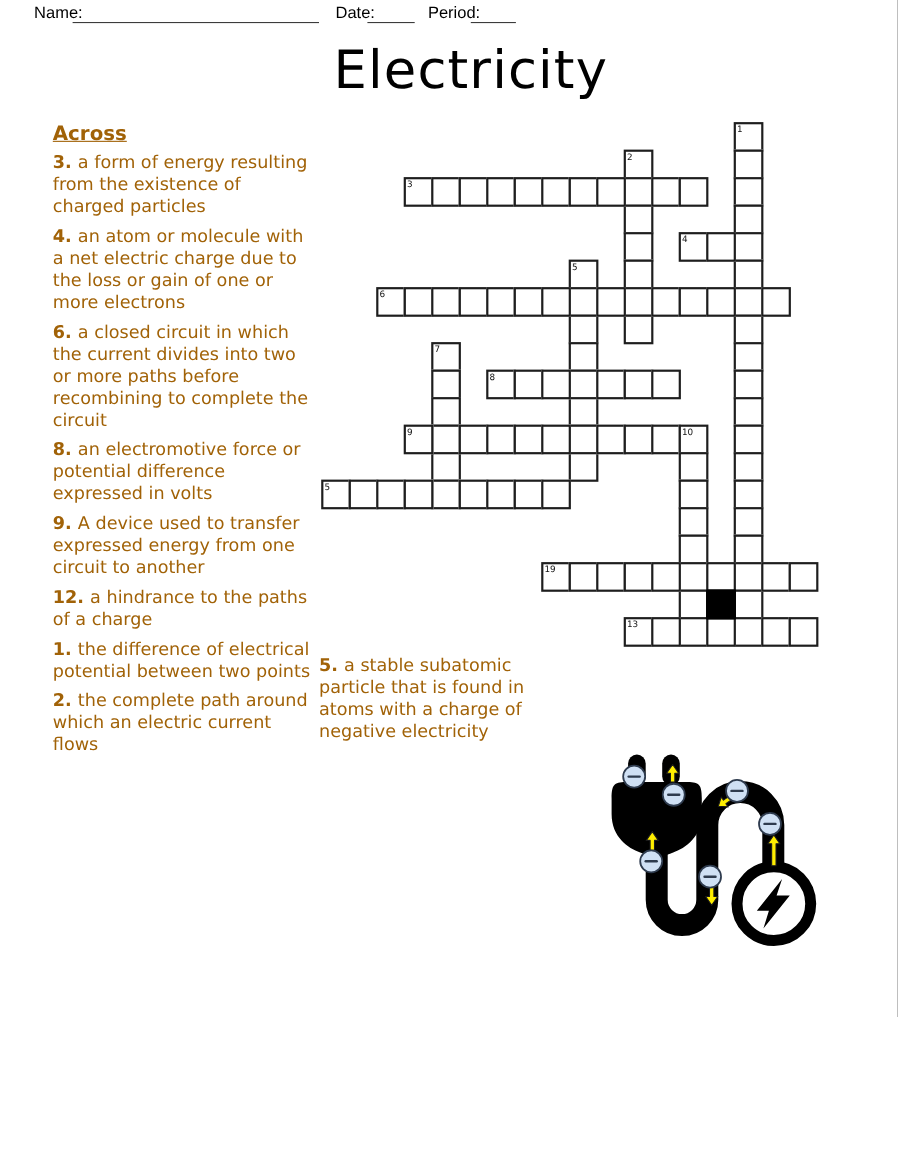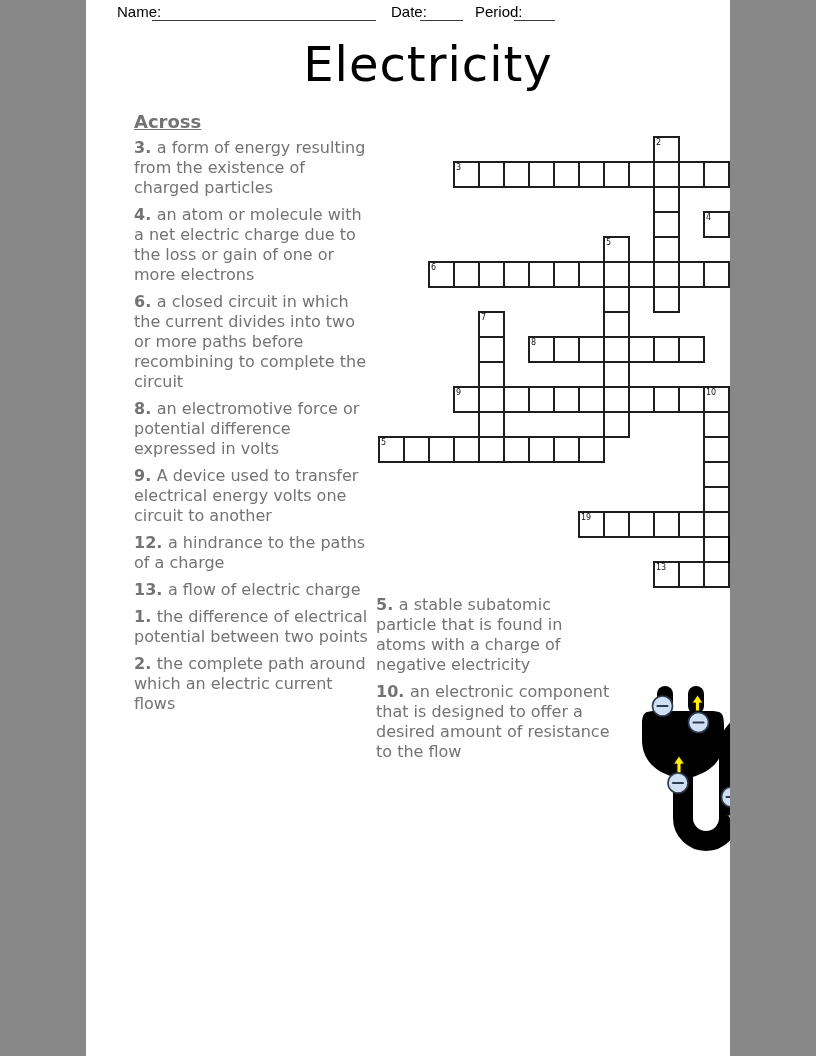--- a/index.html
+++ b/index.html
@@ -4,7 +4,7 @@
 <style>
   html,body{margin:0;padding:0;background:#888;}
   .page{
-    position:relative;width:644px;height:1056px;background:#ffffff;
+    position:relative;width:816px;height:1056px;background:#ffffff;
     margin:0 auto;overflow:hidden;color:#000;
     font-family:"DejaVu Sans",sans-serif;
   }

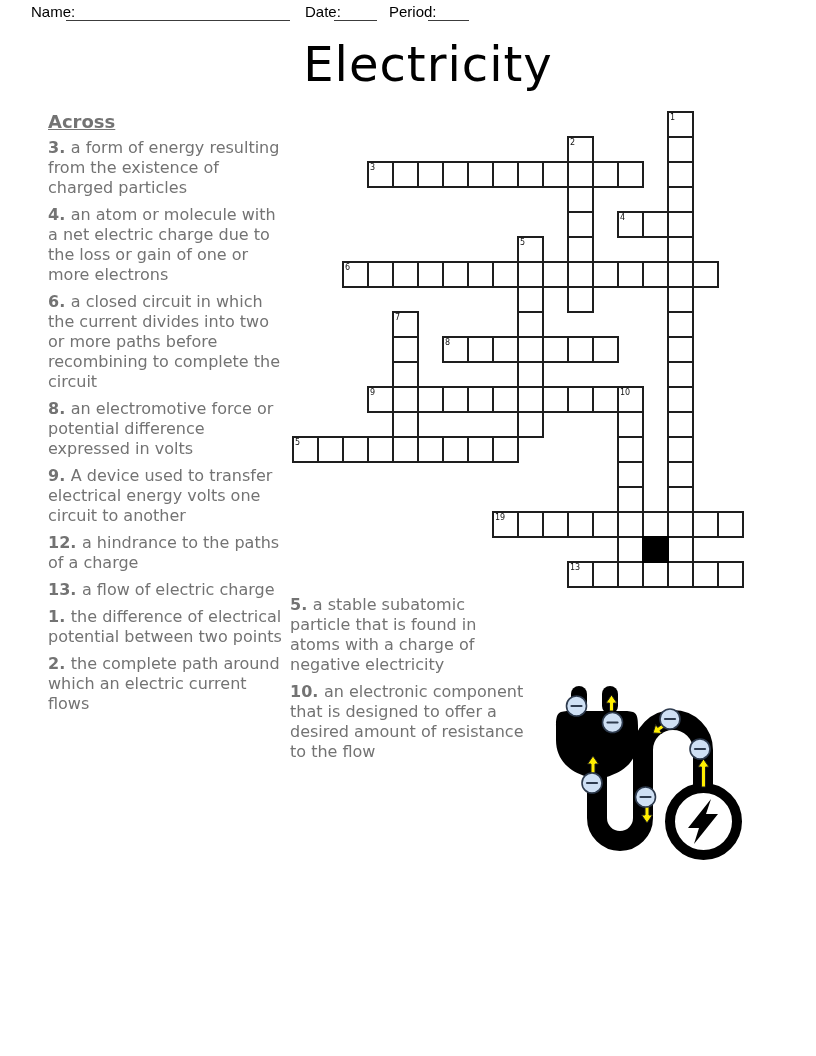--- a/index.html
+++ b/index.html
@@ -21,7 +21,7 @@
     font:400 48px/62px "DejaVu Sans",sans-serif;color:#000;letter-spacing:1px;padding-left:20px;
   }
   
-  .clue-col{position:absolute;color:#737373;}
+  .clue-col{position:absolute;color:#a16207;}
   .clue-col.left{left:48px;top:111px;width:236px;}
   .clue-col.middle{left:290px;top:595px;width:234px;}
   .clue-heading{

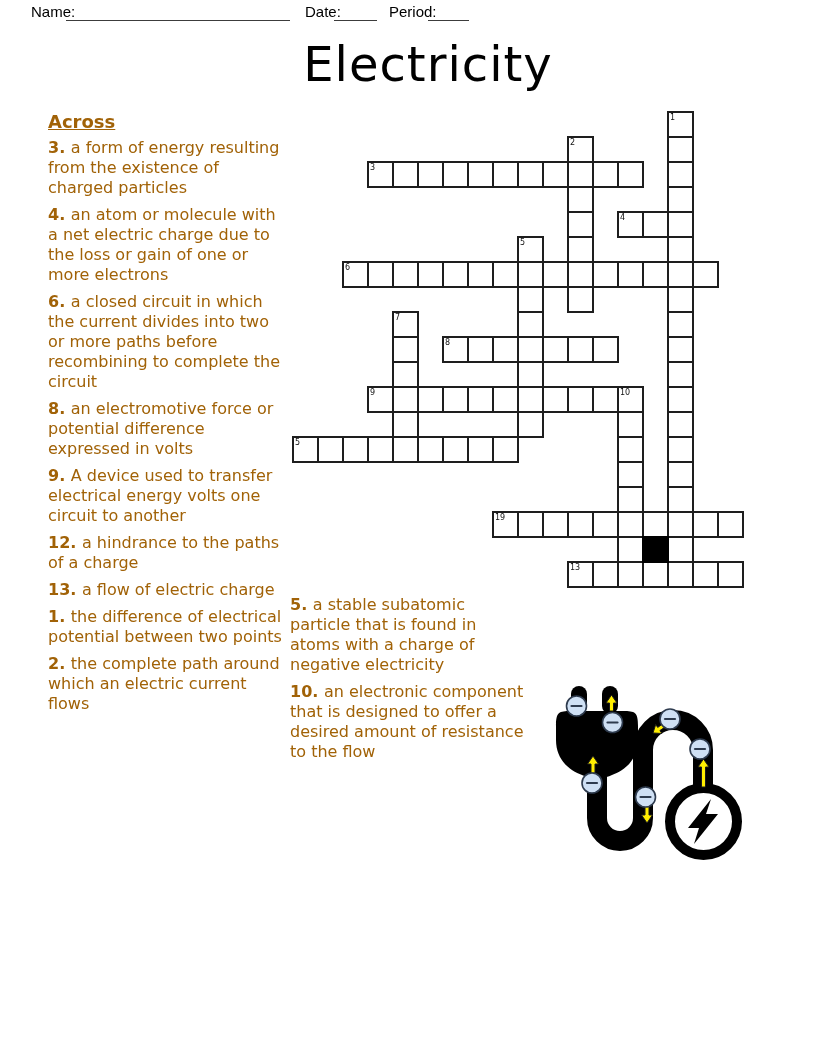--- a/index.html
+++ b/index.html
@@ -72,7 +72,7 @@
         <p class="clue"><span class="clue-num">4. </span><span>an atom or molecule with a net electric charge due to the loss or gain of one or more electrons</span></p>
         <p class="clue"><span class="clue-num">6. </span><span>a closed circuit in which the current divides into two or more paths before recombining to complete the circuit</span></p>
         <p class="clue"><span class="clue-num">8. </span><span>an electromotive force or potential difference expressed in volts</span></p>
-        <p class="clue"><span class="clue-num">9. </span><span>A device used to transfer electrical energy volts one circuit to another</span></p>
+        <p class="clue"><span class="clue-num">9. </span><span>A device used to transfer expressed energy from one circuit to another</span></p>
         <p class="clue"><span class="clue-num">12. </span><span>a hindrance to the paths of a charge</span></p>
         <p class="clue"><span class="clue-num">13. </span><span>a flow of electric charge</span></p>
       </div>

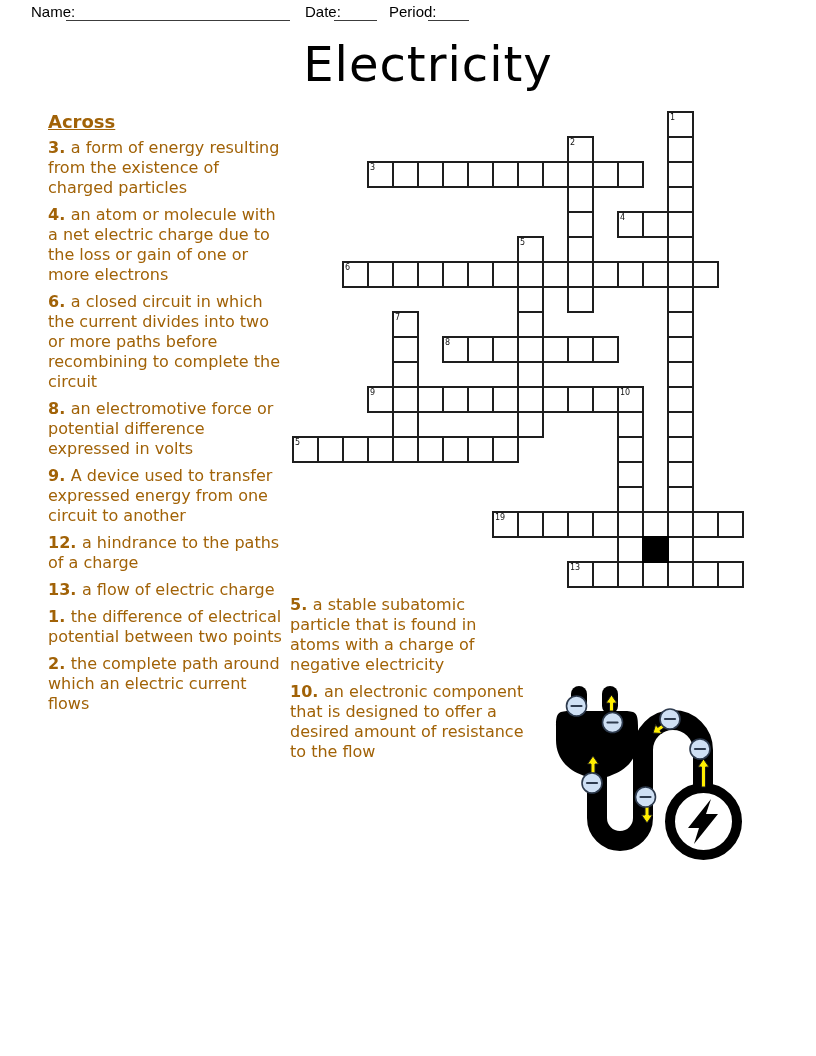--- a/index.html
+++ b/index.html
@@ -74,7 +74,6 @@
         <p class="clue"><span class="clue-num">8. </span><span>an electromotive force or potential difference expressed in volts</span></p>
         <p class="clue"><span class="clue-num">9. </span><span>A device used to transfer expressed energy from one circuit to another</span></p>
         <p class="clue"><span class="clue-num">12. </span><span>a hindrance to the paths of a charge</span></p>
-        <p class="clue"><span class="clue-num">13. </span><span>a flow of electric charge</span></p>
       </div>
     <div>
         <p class="clue"><span class="clue-num">1. </span><span>the difference of electrical potential between two points</span></p>

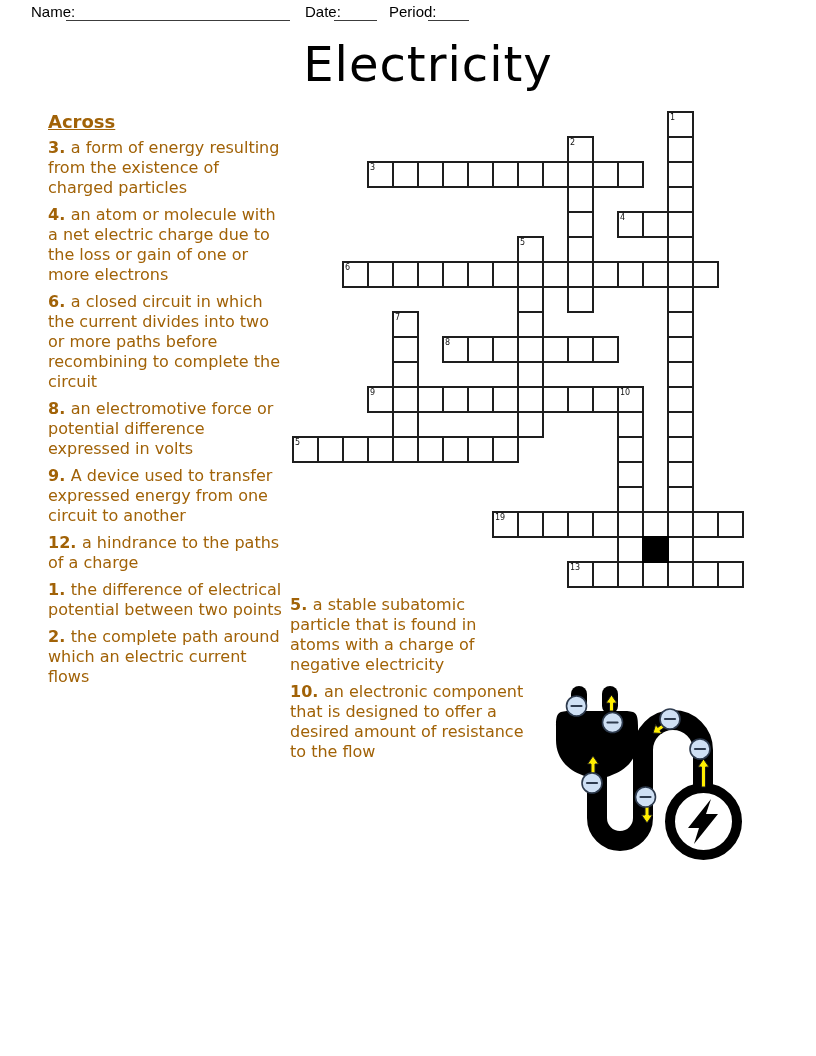--- a/index.html
+++ b/index.html
@@ -84,7 +84,6 @@
   <div class="clue-col middle">
     <div>
         <p class="clue"><span class="clue-num">5. </span><span>a stable subatomic particle that is found in atoms with a charge of negative electricity</span></p>
-        <p class="clue"><span class="clue-num">10. </span><span>an electronic component that is designed to offer a desired amount of resistance to the flow</span></p>
       </div>
   </div>
 

